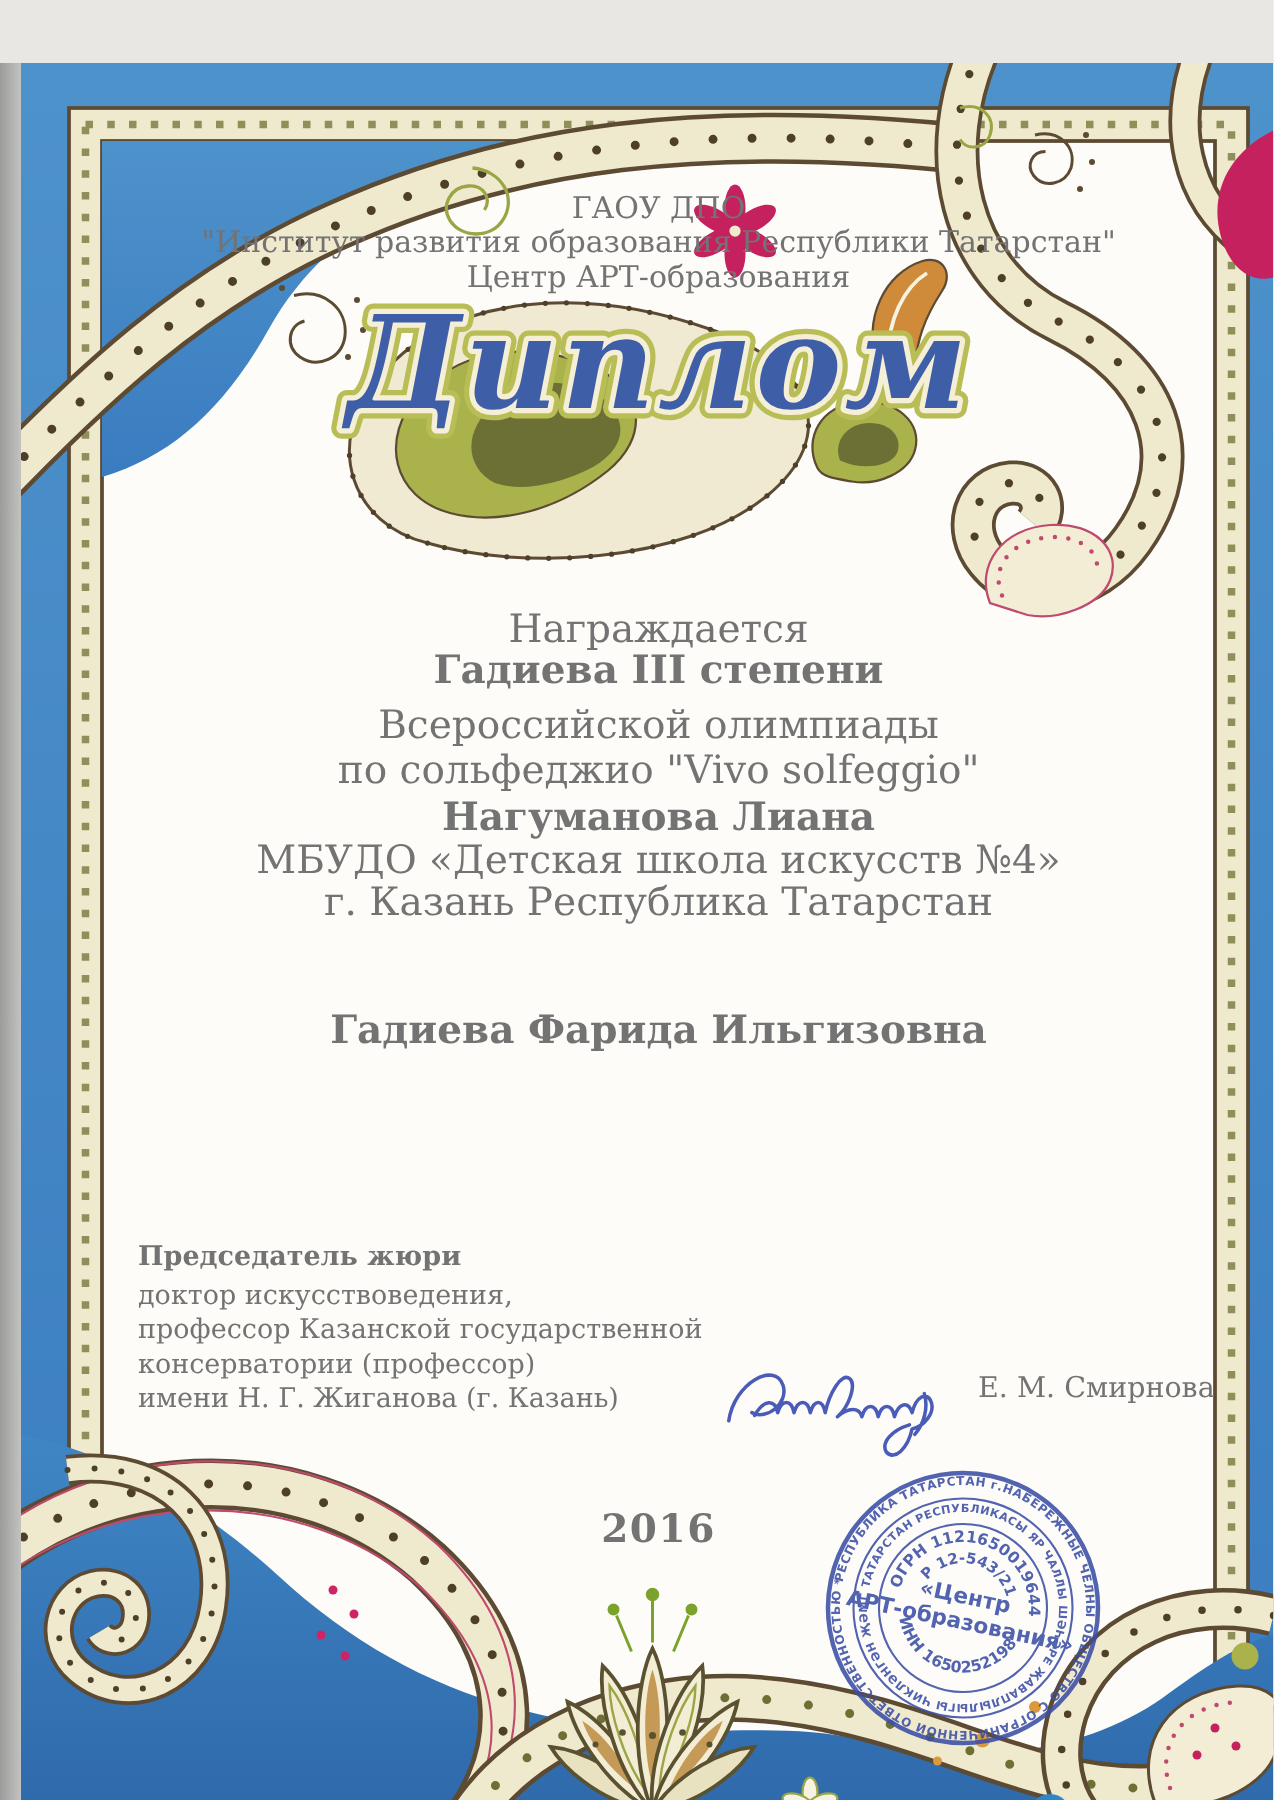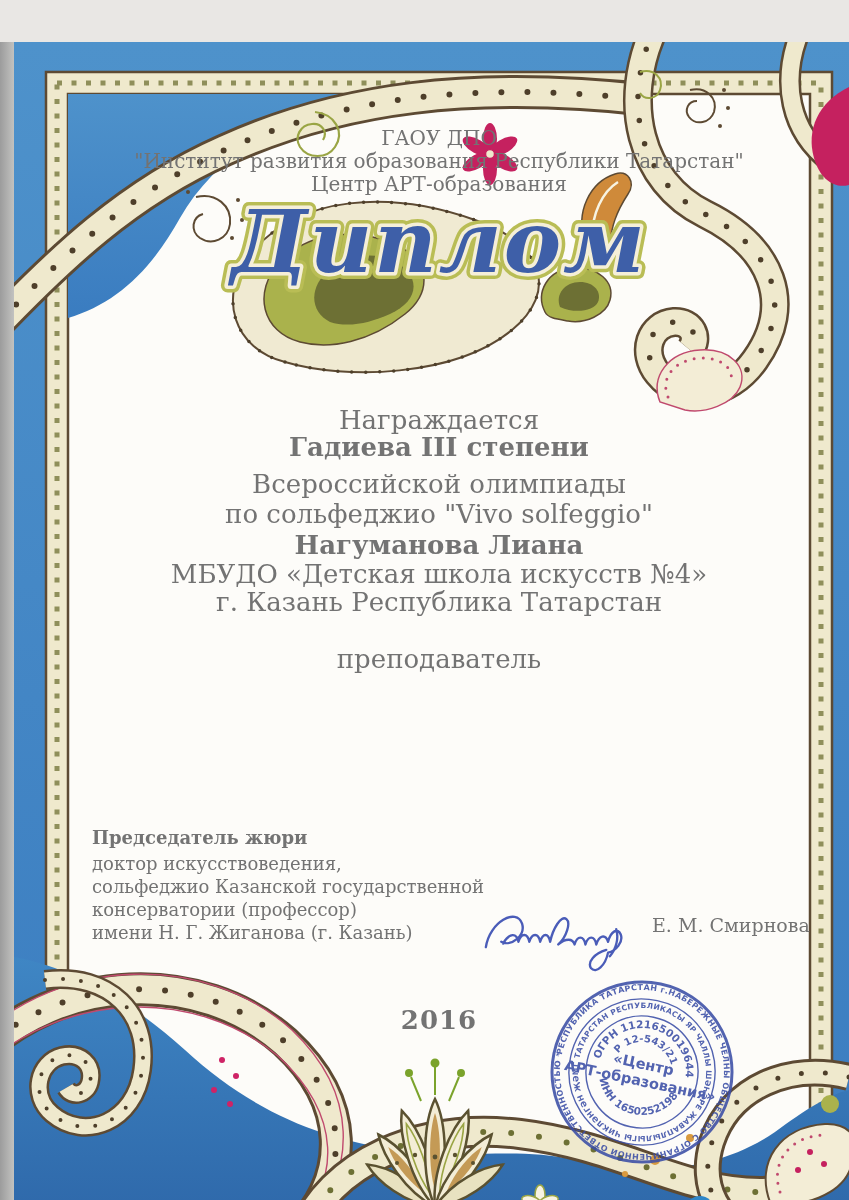--- a/index.html
+++ b/index.html
@@ -226,7 +226,6 @@
   <div class="txt f26 b" style="top:488px">Нагуманова Лиана</div>
   <div class="txt f26" style="top:517px">МБУДО «Детская школа искусств №4»</div>
   <div class="txt f26" style="top:545px">г. Казань Республика Татарстан</div>
-  <div class="txt f26" style="top:602px">преподаватель</div>
 
   <div class="jury">
     <div class="jt">Председатель жюри</div>

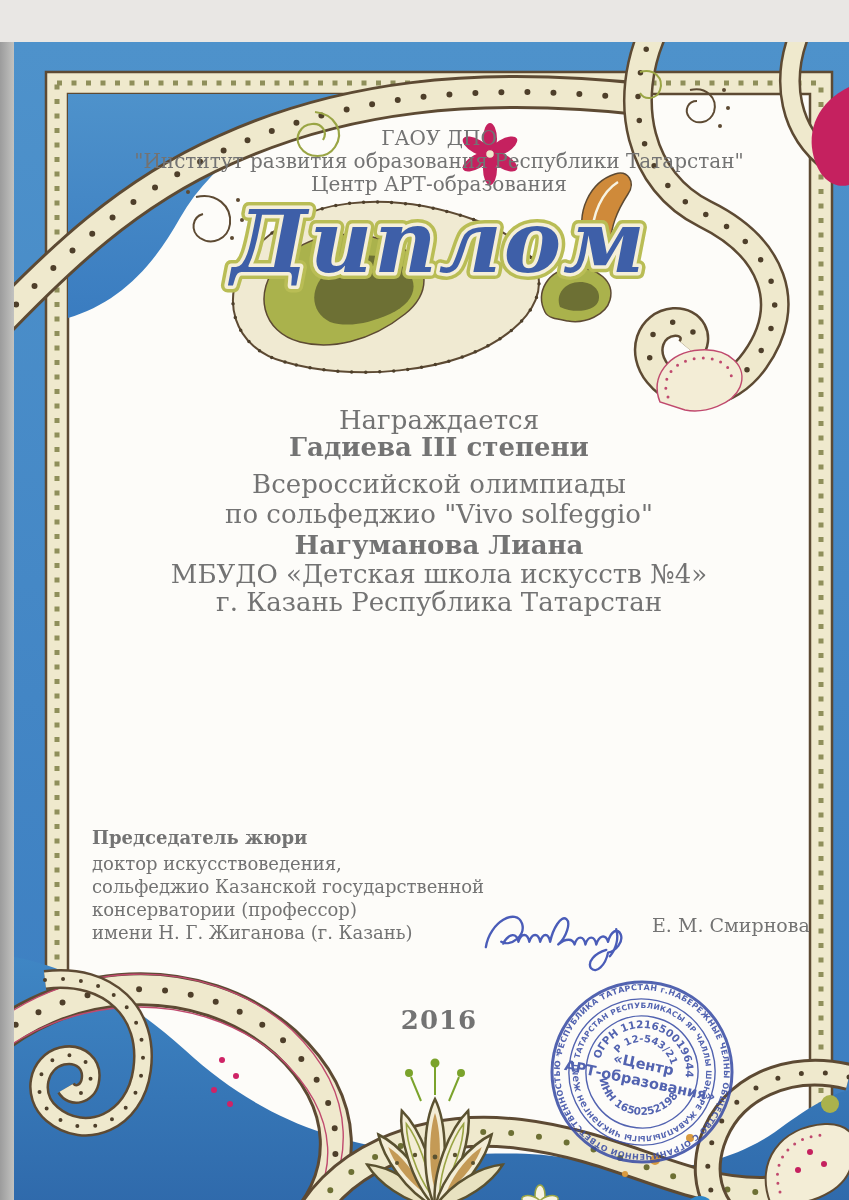--- a/index.html
+++ b/index.html
@@ -226,6 +226,7 @@
   <div class="txt f26 b" style="top:488px">Нагуманова Лиана</div>
   <div class="txt f26" style="top:517px">МБУДО «Детская школа искусств №4»</div>
   <div class="txt f26" style="top:545px">г. Казань Республика Татарстан</div>
+  <div class="txt f26 b" style="top:630px">Гадиева Фарида Ильгизовна</div>
 
   <div class="jury">
     <div class="jt">Председатель жюри</div>

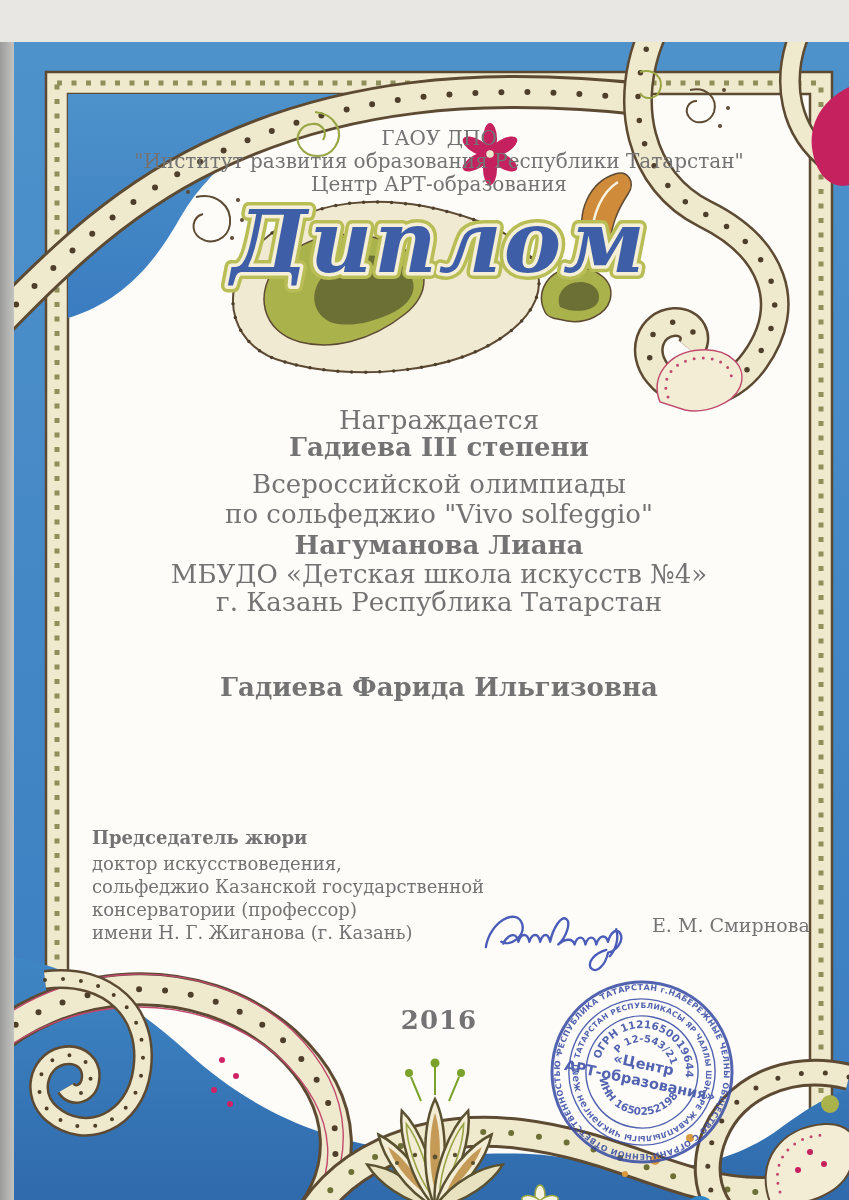--- a/index.html
+++ b/index.html
@@ -231,7 +231,7 @@
   <div class="jury">
     <div class="jt">Председатель жюри</div>
     <div>доктор искусствоведения,</div>
-    <div>сольфеджио Казанской государственной</div>
+    <div>профессор Казанской государственной</div>
     <div>консерватории (профессор)</div>
     <div>имени Н. Г. Жиганова (г. Казань)</div>
   </div>

